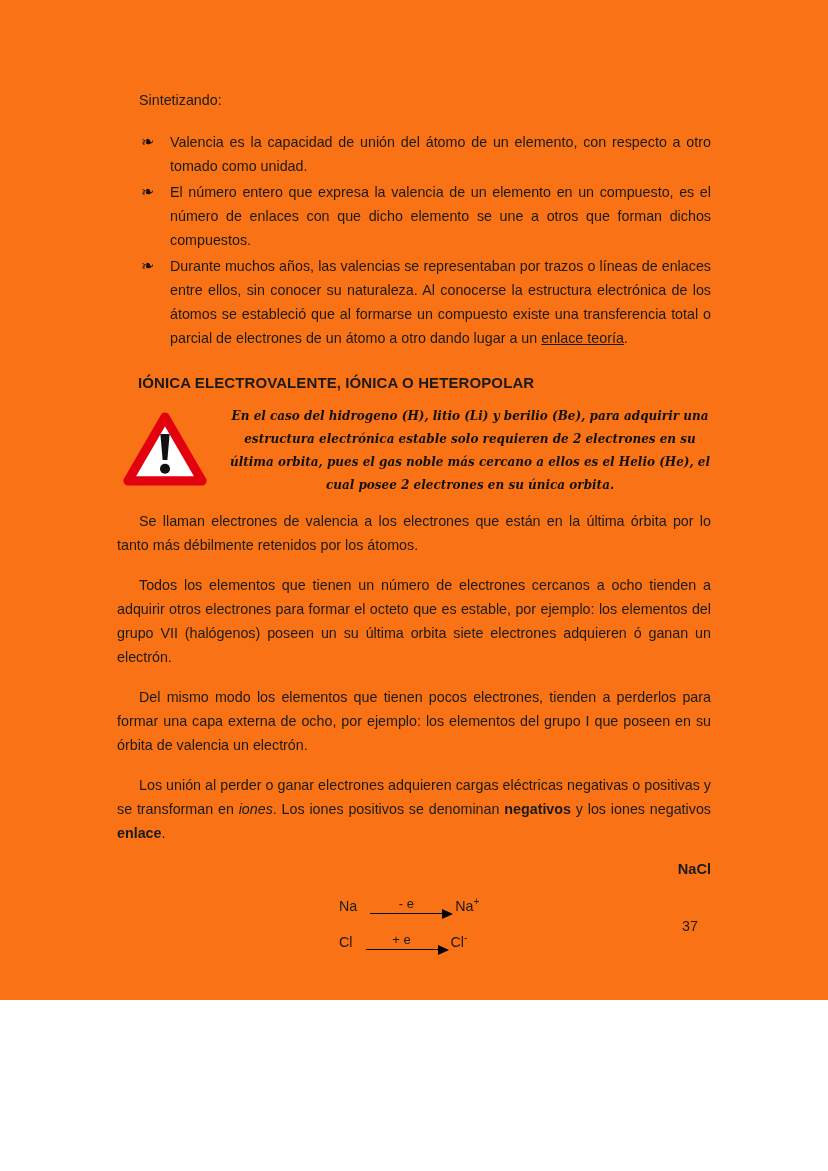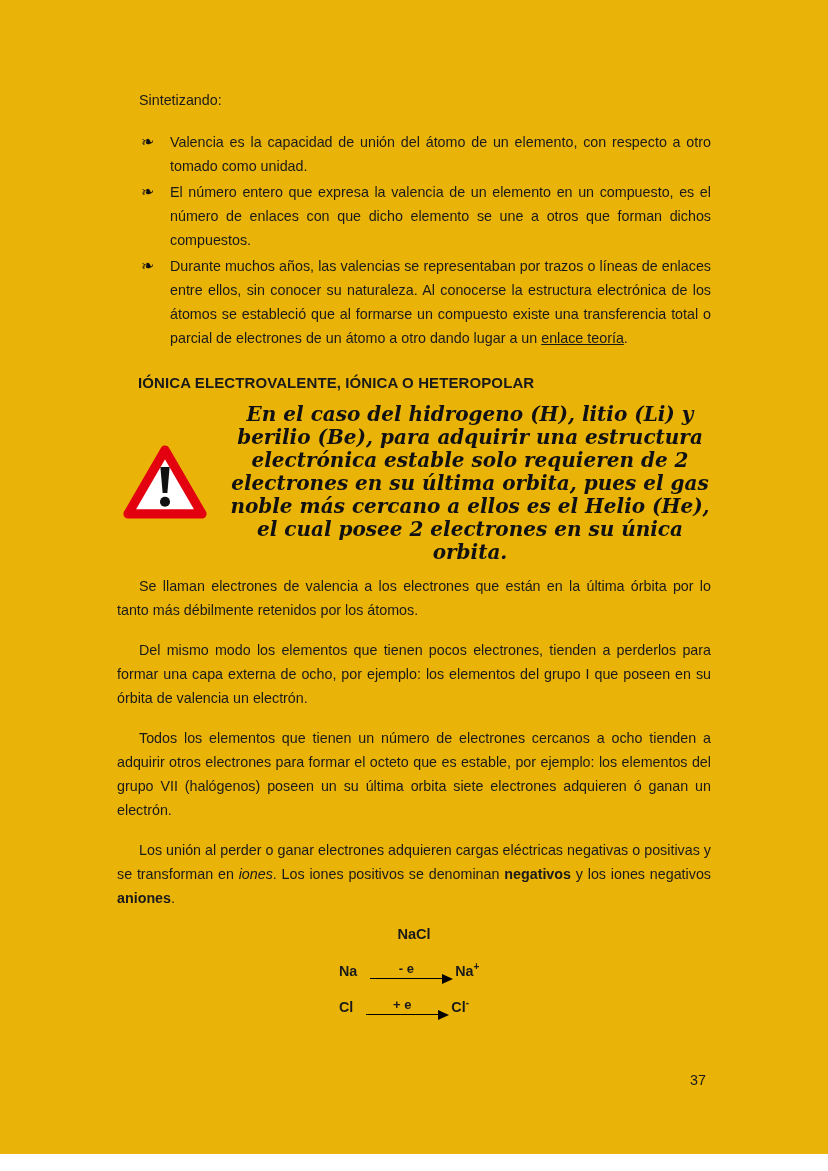--- a/index.html
+++ b/index.html
@@ -13,10 +13,10 @@
   }
   .page{
     position:relative;
-    width:828px;height:1154px;
+    width:828px;height:1000px;
     padding:88px 117px 0 117px;
     box-sizing:border-box;
-    background:#eab308;
+    background:#f97316;
   }
   .intro{font-size:14.3px;line-height:24px;text-indent:22px;margin:0 0 18px 0;}
   ul.bullets{list-style:none;margin:0 0 24px 0;padding:0;}

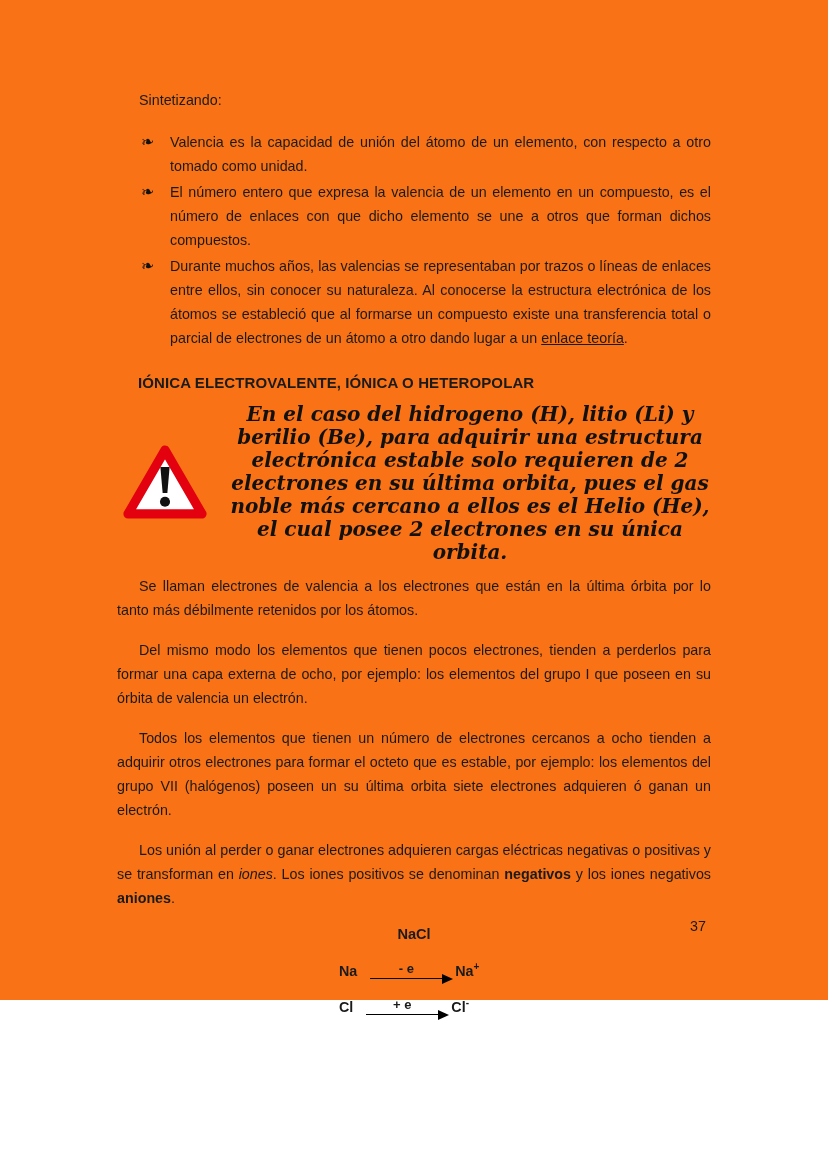--- a/index.html
+++ b/index.html
@@ -55,7 +55,7 @@
     flex:1 1 auto;
     font-family:"DejaVu Serif",serif;
     font-style:italic;font-weight:bold;
-    font-size:20px;line-height:23px;
+    font-size:12px;line-height:23px;
     text-align:center;
     color:#111;
   }

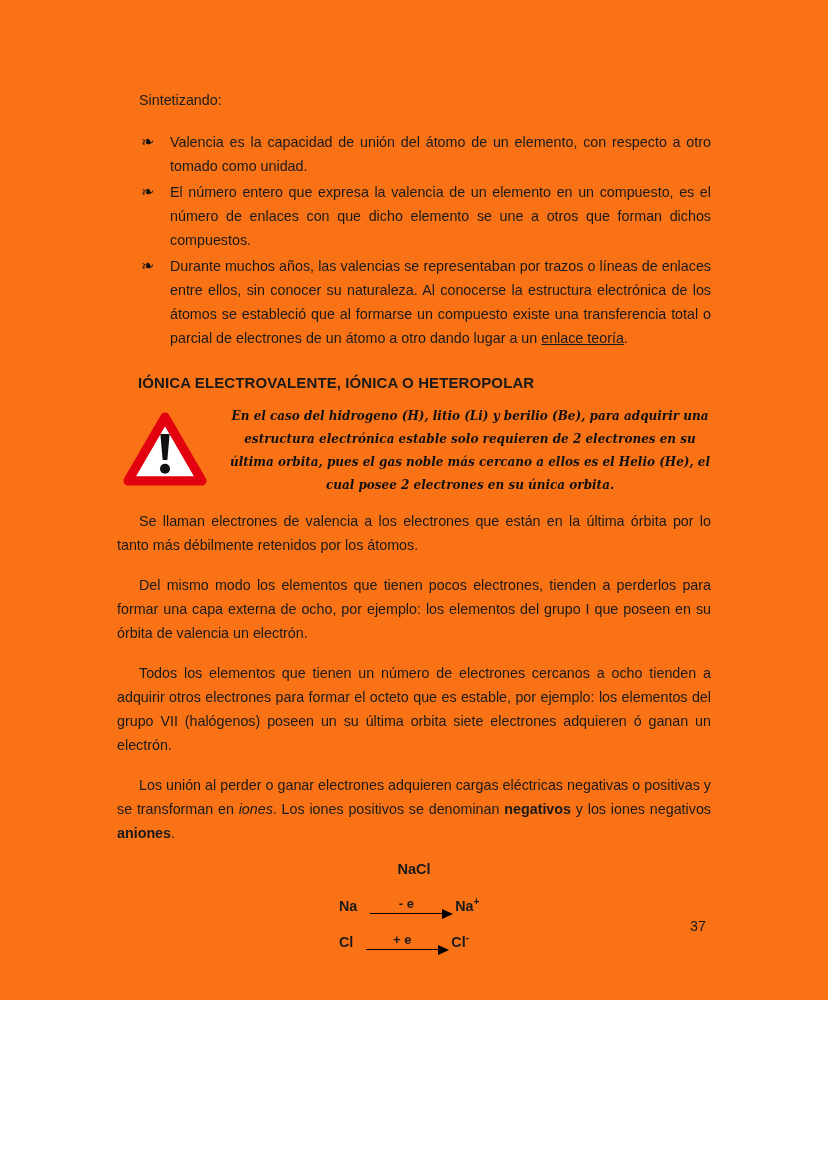--- a/index.html
+++ b/index.html
@@ -129,9 +129,9 @@
 
   <p class="para">Se llaman electrones de valencia a los electrones que están en la última órbita por lo tanto más débilmente retenidos por los átomos.</p>
 
+  <p class="para">Todos los elementos que tienen un número de electrones cercanos a ocho tienden a adquirir otros electrones para formar el octeto que es estable, por ejemplo: los elementos del grupo VII (halógenos) poseen un su última orbita siete electrones adquieren ó ganan un electrón.</p>
+
   <p class="para">Del mismo modo los elementos que tienen pocos electrones, tienden a perderlos para formar una capa externa de ocho, por ejemplo: los elementos del grupo I que poseen en su órbita de valencia un electrón.</p>
-
-  <p class="para">Todos los elementos que tienen un número de electrones cercanos a ocho tienden a adquirir otros electrones para formar el octeto que es estable, por ejemplo: los elementos del grupo VII (halógenos) poseen un su última orbita siete electrones adquieren ó ganan un electrón.</p>
 
   <p class="para"><span>Los unión al perder o ganar electrones adquieren cargas eléctricas negativas o positivas y se transforman en </span><em>iones</em><span>. Los iones positivos se denominan </span><strong>negativos</strong><span> y los iones negativos </span><strong>aniones</strong><span>.</span></p>
 

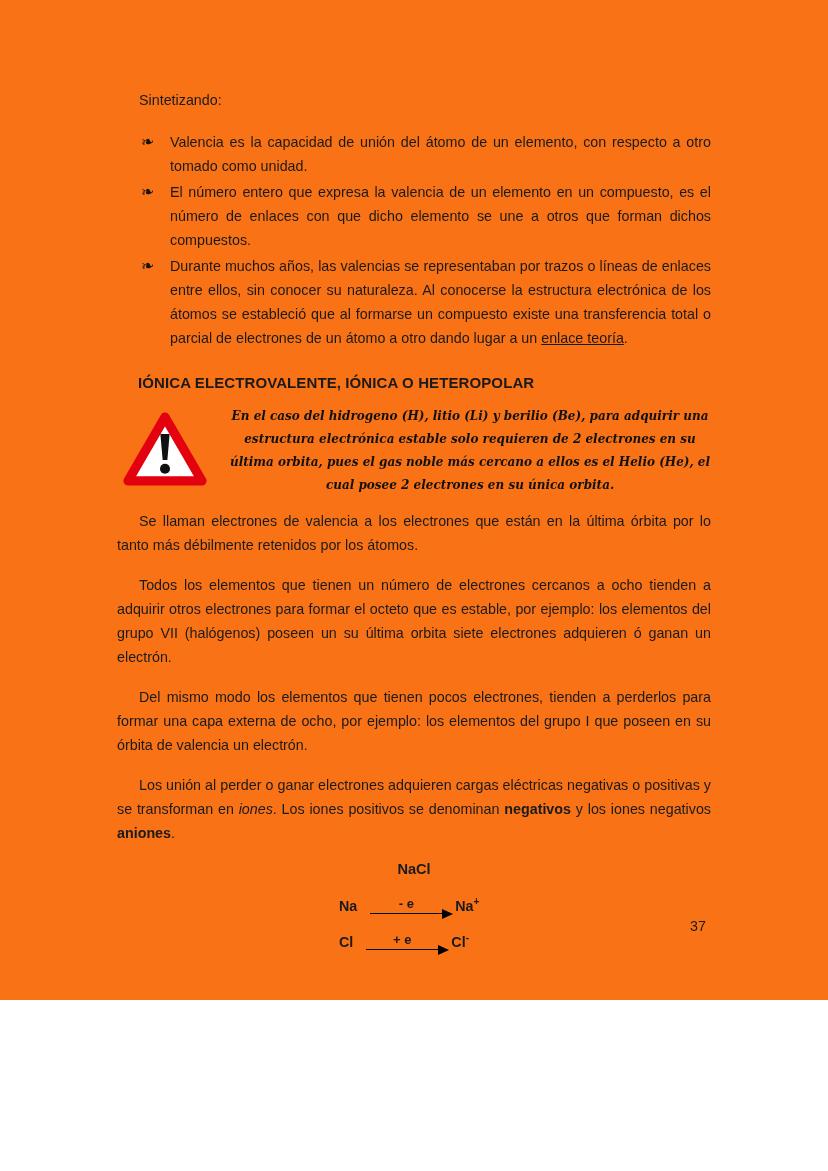--- a/index.html
+++ b/index.html
@@ -133,7 +133,7 @@
 
   <p class="para">Del mismo modo los elementos que tienen pocos electrones, tienden a perderlos para formar una capa externa de ocho, por ejemplo: los elementos del grupo I que poseen en su órbita de valencia un electrón.</p>
 
-  <p class="para"><span>Los unión al perder o ganar electrones adquieren cargas eléctricas negativas o positivas y se transforman en </span><em>iones</em><span>. Los iones positivos se denominan </span><strong>negativos</strong><span> y los iones negativos </span><strong>aniones</strong><span>.</span></p>
+  <p class="para"><span>Los unión al perder o ganar electrones adquieren cargas eléctricas negativas o positivas y se transforman en </span><em>iones</em><span>. Los iones positivos se denominan </span><strong>negativos</strong><span> y los iones negativos </span><strong>enlace</strong><span>.</span></p>
 
   <div class="reaction-title">NaCl</div>
 

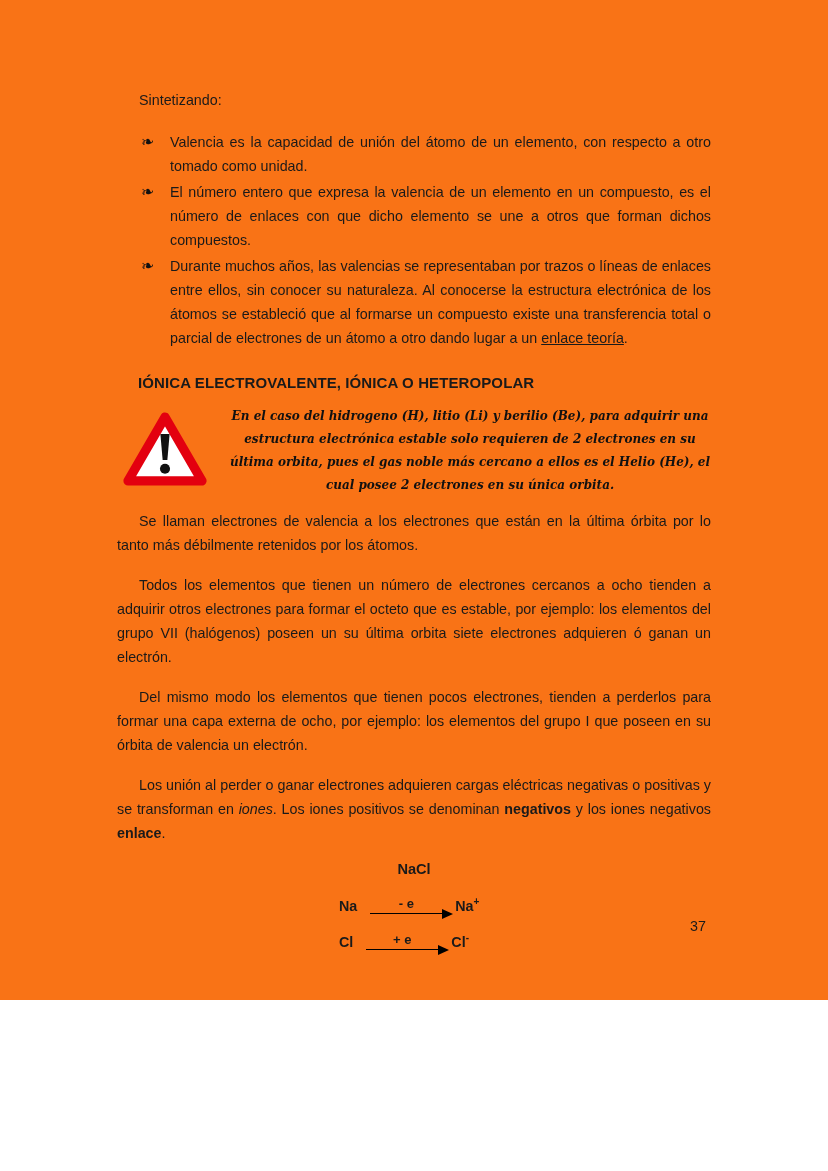--- a/index.html
+++ b/index.html
@@ -60,7 +60,7 @@
     color:#111;
   }
   .reaction-title{
-    text-align:center;font-weight:bold;font-size:14.6px;
+    text-align:right;font-weight:bold;font-size:14.6px;
     margin:12px 0 20px 0;
   }
   .equations{width:150px;margin:14px auto;font-weight:bold;}

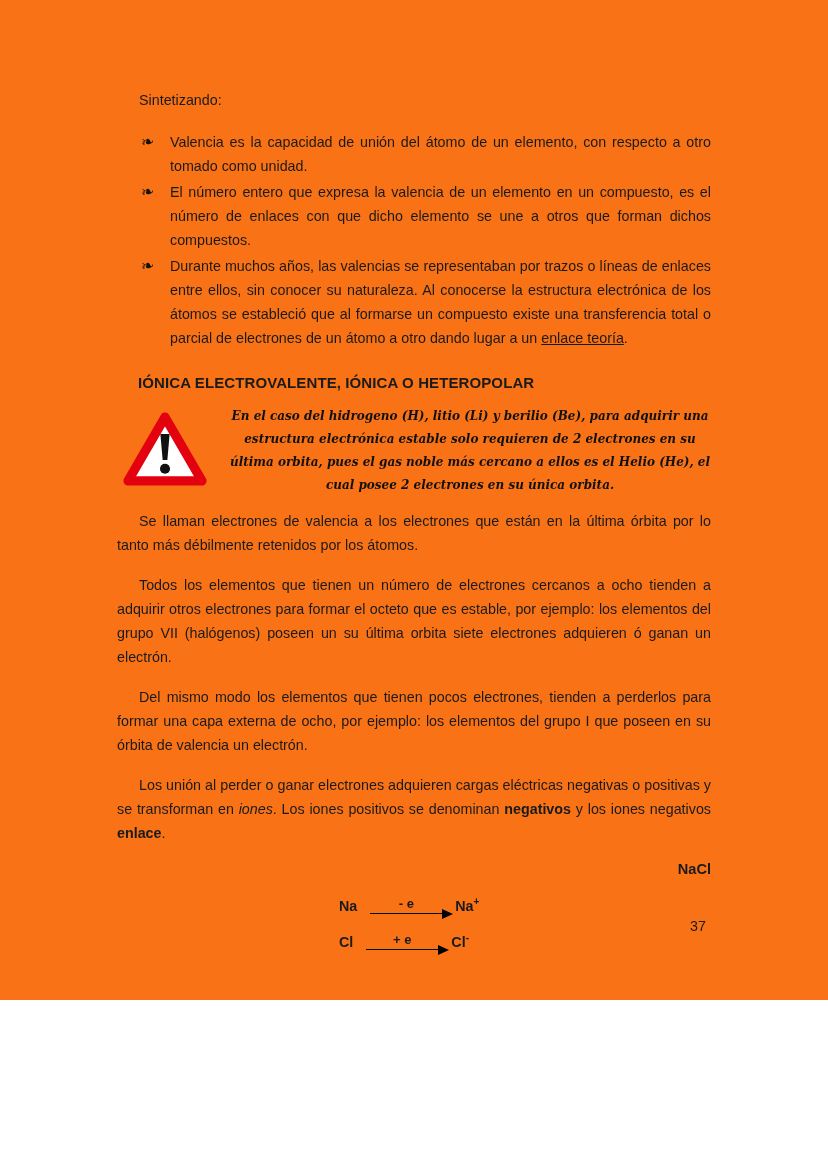--- a/index.html
+++ b/index.html
@@ -63,7 +63,7 @@
     text-align:right;font-weight:bold;font-size:14.6px;
     margin:12px 0 20px 0;
   }
-  .equations{width:150px;margin:14px auto;font-weight:bold;}
+  .equations{width:150px;margin:14px auto;}
   .rx-row{
     display:flex;align-items:flex-end;gap:13px;
     font-size:14.3px;margin-bottom:18px;

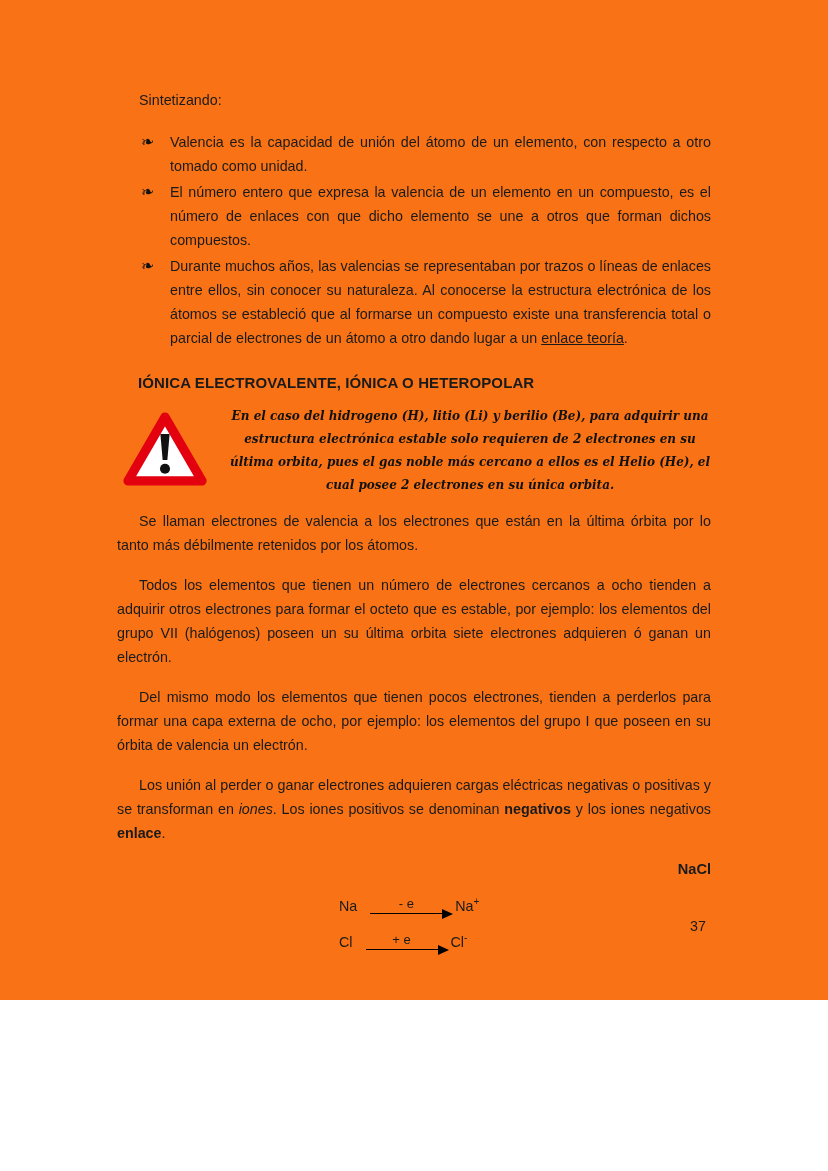--- a/index.html
+++ b/index.html
@@ -86,7 +86,7 @@
   }
   sup.charge{font-size:10px;line-height:0;}
   .page-number{
-    position:absolute;right:122px;bottom:66px;
+    position:absolute;right:130px;bottom:66px;
     font-size:14.3px;
     margin-left:24px;
   }

